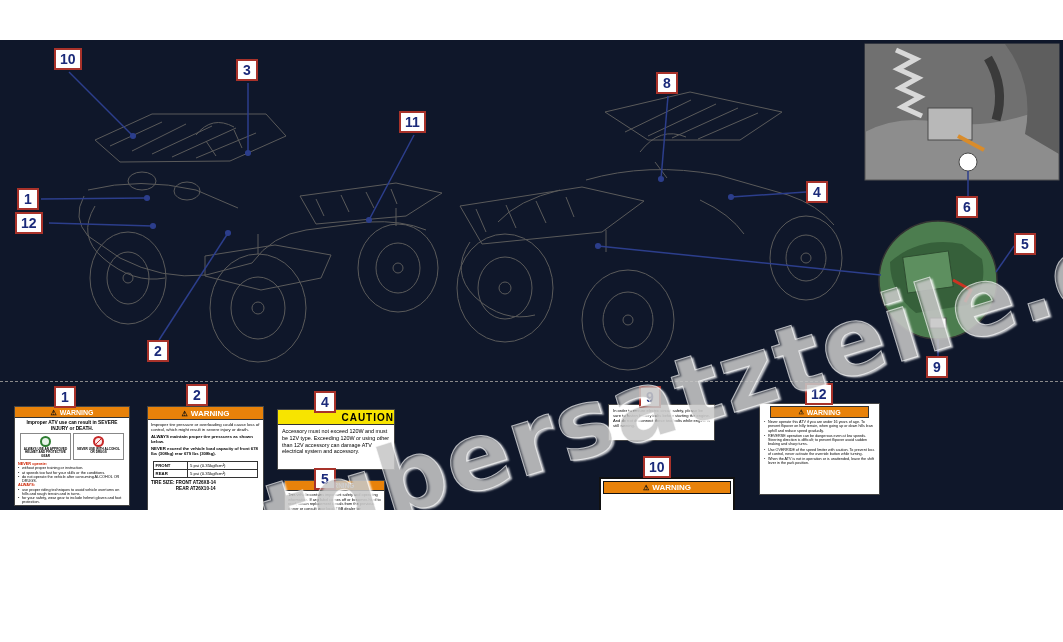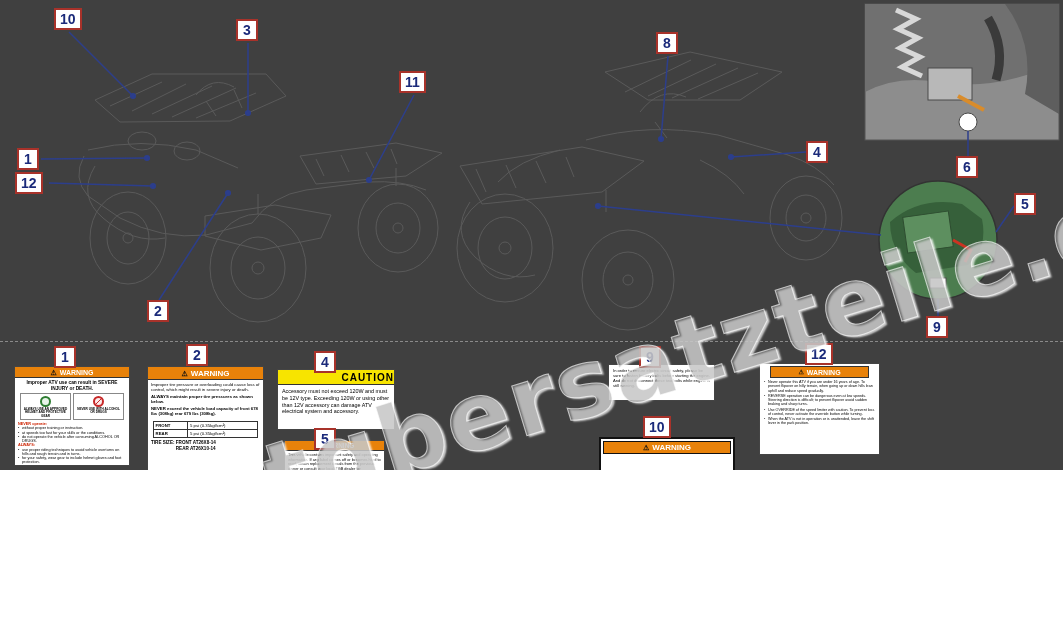--- a/index.html
+++ b/index.html
@@ -4,7 +4,7 @@
 <style>
   * { margin:0; padding:0; box-sizing:border-box; }
   html,body { background:#ffffff; font-family:"Liberation Sans", sans-serif; }
-  .page { position:relative; width:1063px; height:470px; background:#404040; overflow:hidden; }
+  .page { position:relative; width:1063px; height:470px; background:#0f172a; overflow:hidden;margin-top:40px; }
 
   
   .art { position:absolute; left:0; top:0; z-index:10; }

